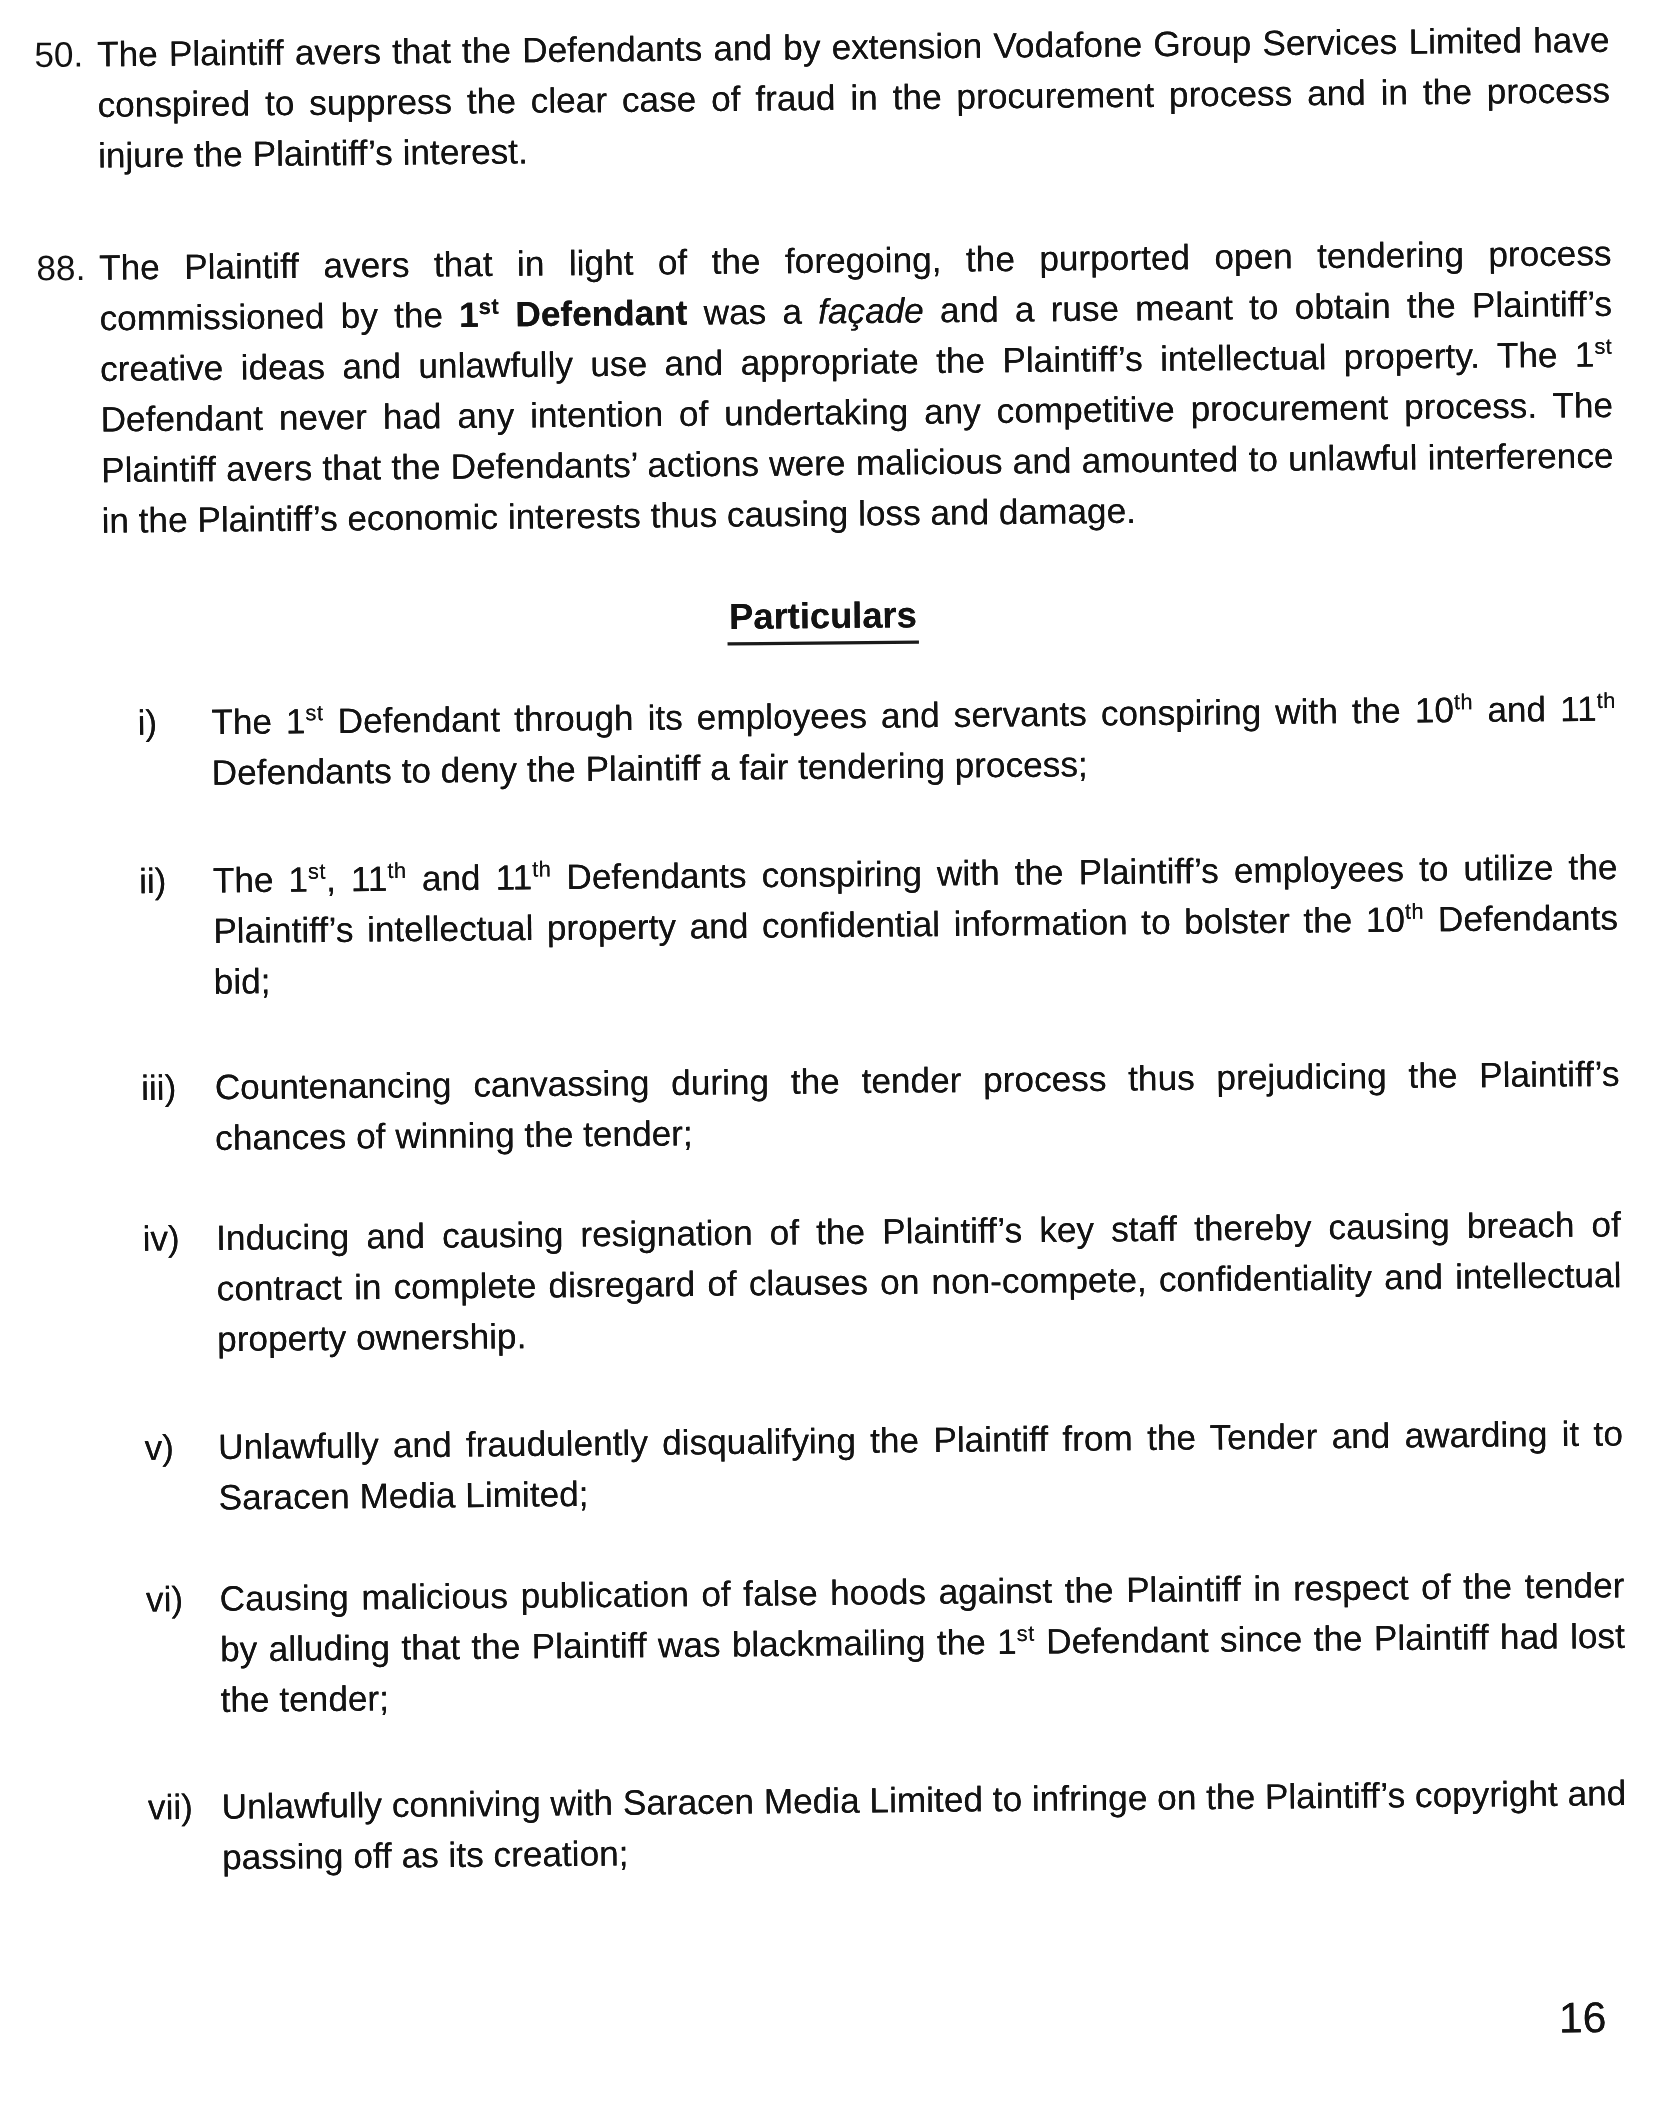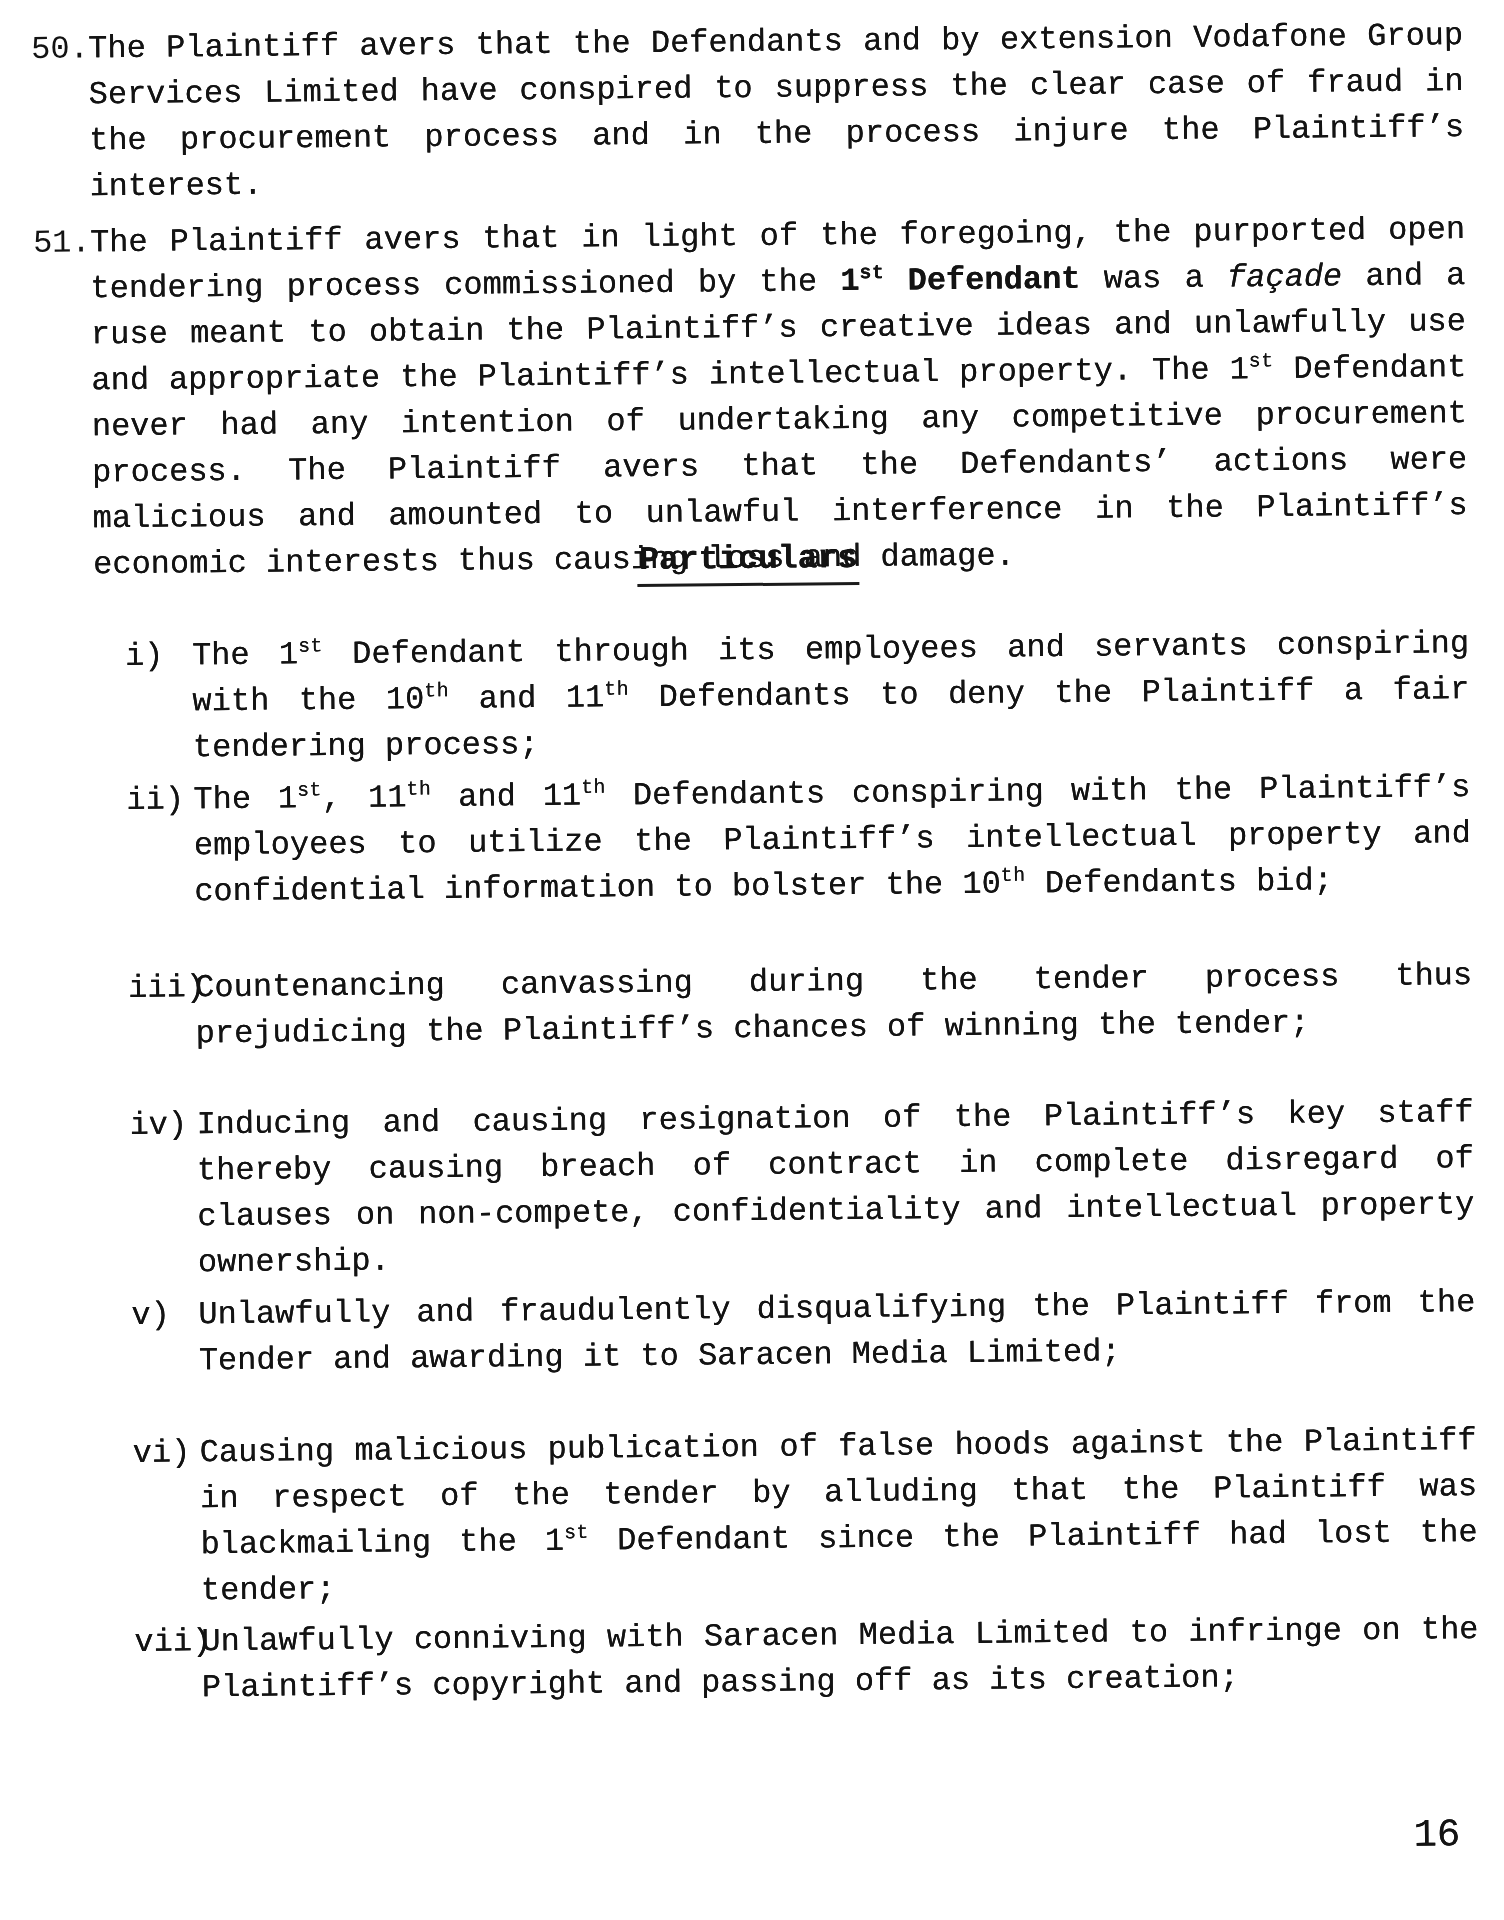--- a/index.html
+++ b/index.html
@@ -14,7 +14,7 @@
     margin: 0 auto;
     background: #ffffff;
     overflow: hidden;
-    font-family: Liberation Mono, monospace;
+    font-family: Liberation Sans, sans-serif;
     color: #131313;
   }
   

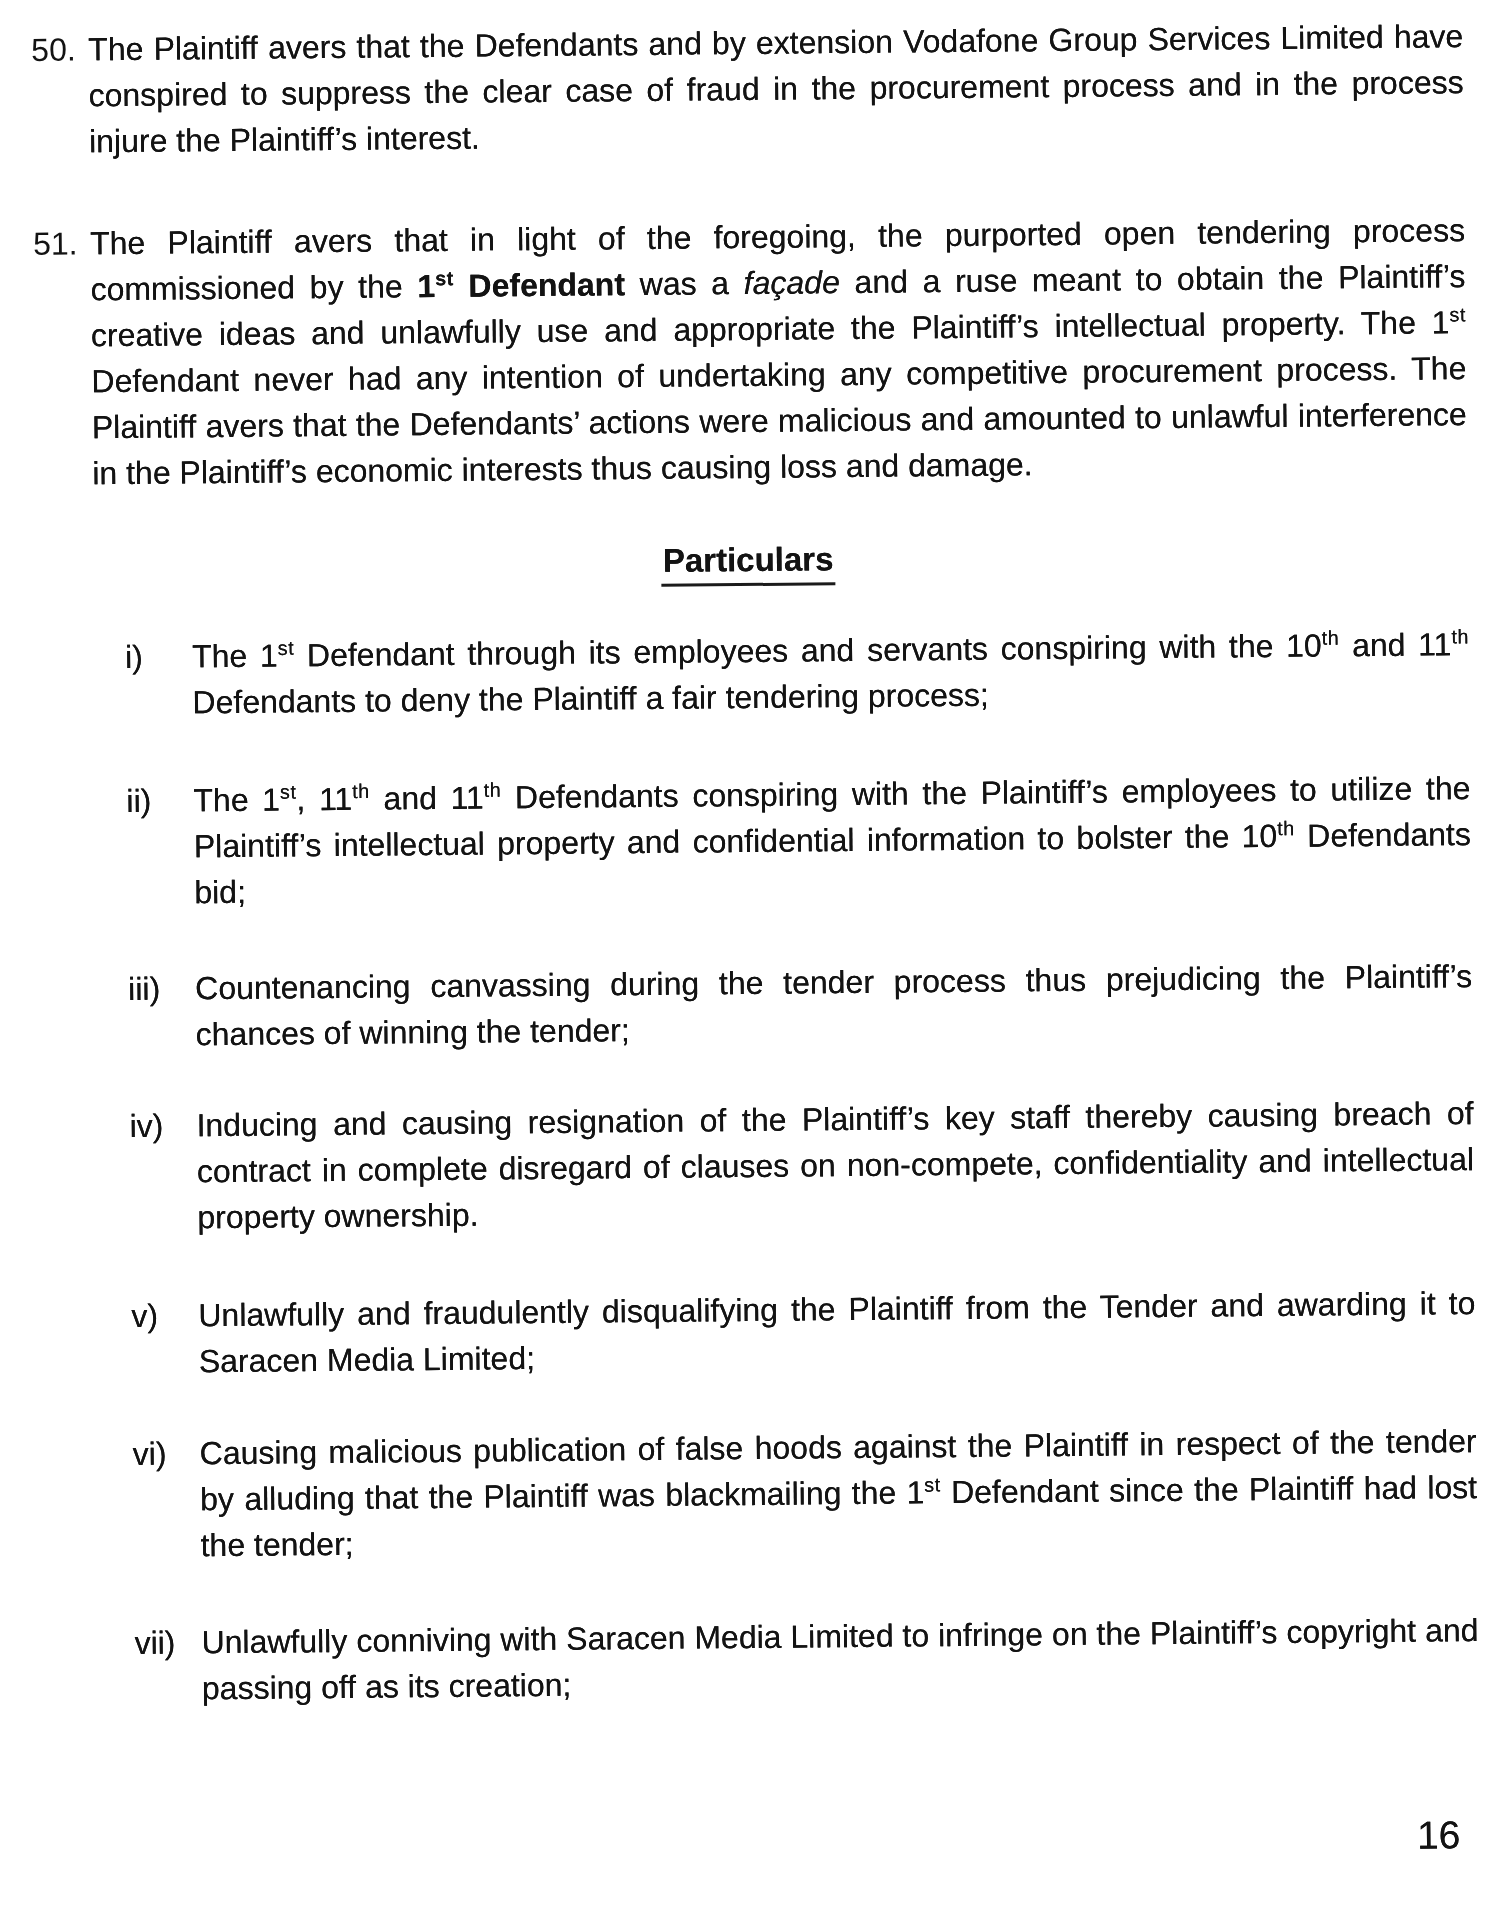--- a/index.html
+++ b/index.html
@@ -114,7 +114,7 @@
     </div>
 
     <div class="para" style="top:214px">
-      <span class="pnum">51.</span>
+      <span class="pnum">88.</span>
       <p class="ptext"><span>The Plaintiff avers that in light of the foregoing, the purported open tendering process commissioned by the </span><b>1</b><sup class="b">st</sup><b> Defendant</b><span> was a </span><i>façade</i><span> and a ruse meant to obtain the Plaintiff’s creative ideas and unlawfully use and appropriate the Plaintiff’s intellectual property. The 1</span><sup>st</sup><span> Defendant never had any intention of undertaking any competitive procurement process. The Plaintiff avers that the Defendants’ actions were malicious and amounted to unlawful interference in the Plaintiff’s economic interests thus causing loss and damage.</span></p>
     </div>
 

